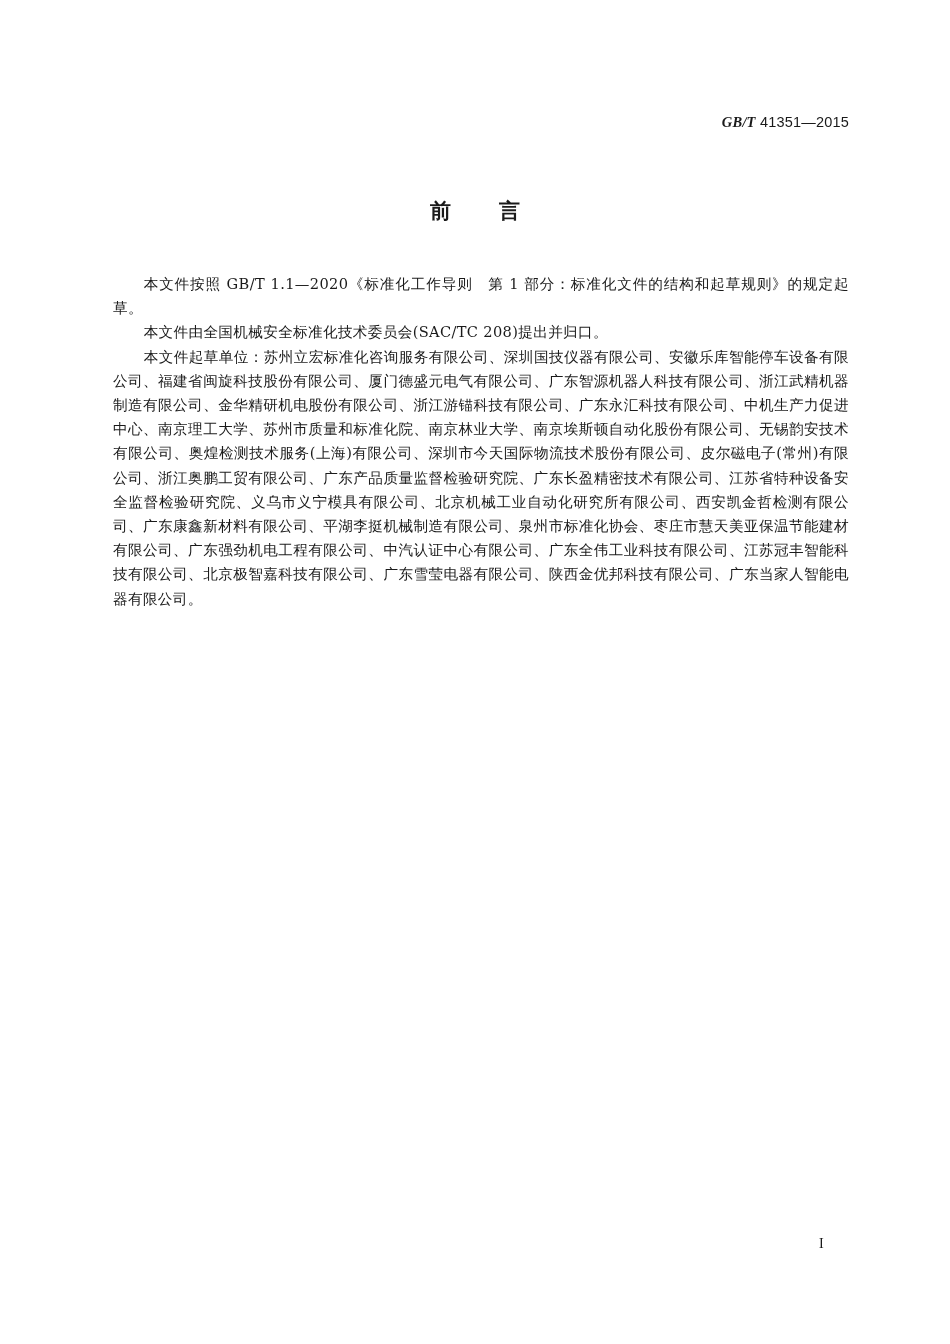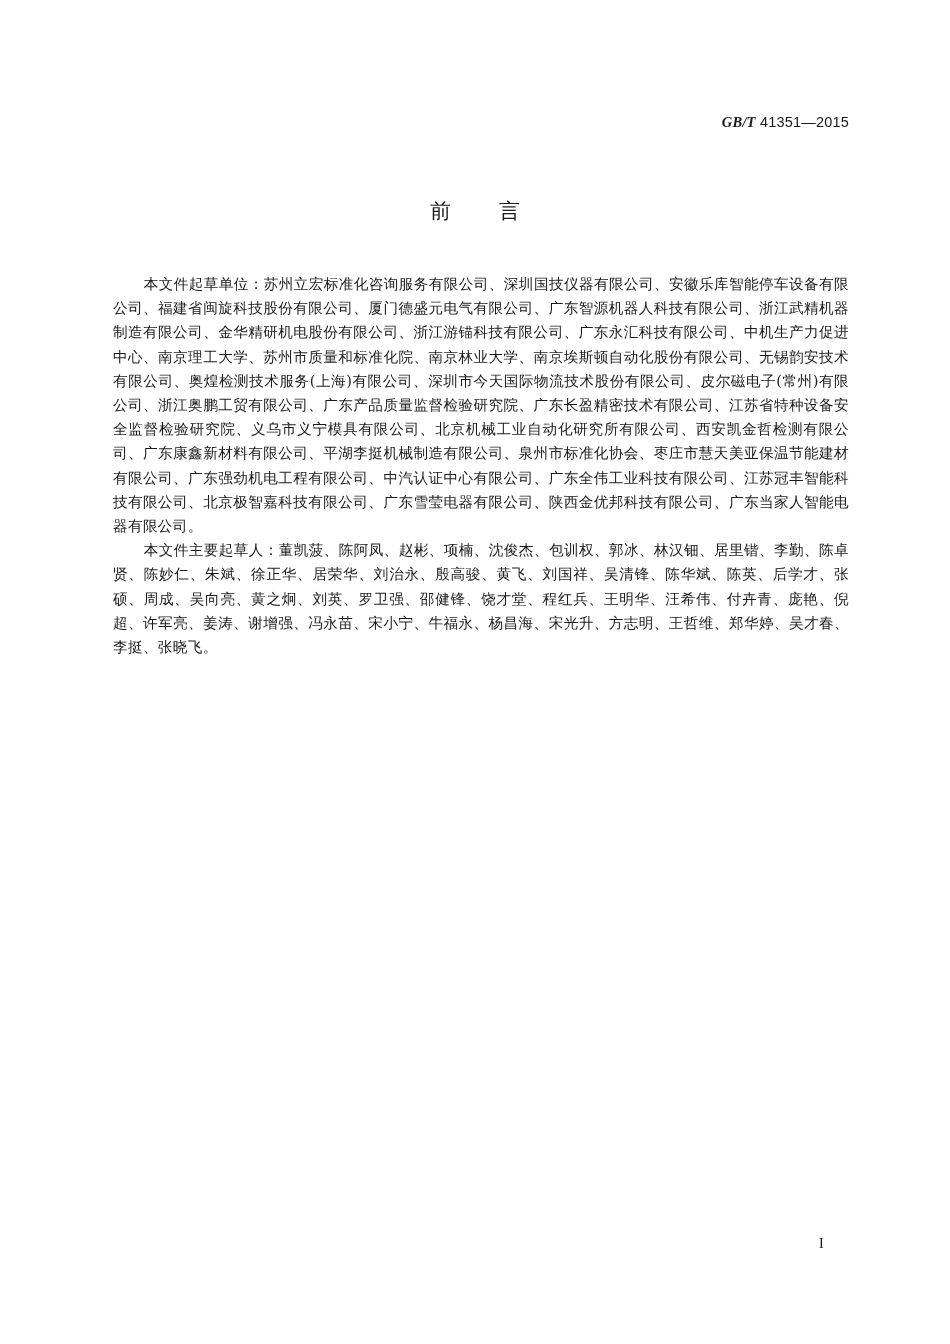--- a/index.html
+++ b/index.html
@@ -35,7 +35,7 @@
       width: 950px;
       text-align: center;
       font-size: 21px;
-      font-weight: normal;
+      font-weight: bold;
       font-family: "DejaVu Sans", sans-serif;
     }
     .title span.gap { display: inline-block; width: 48px; }

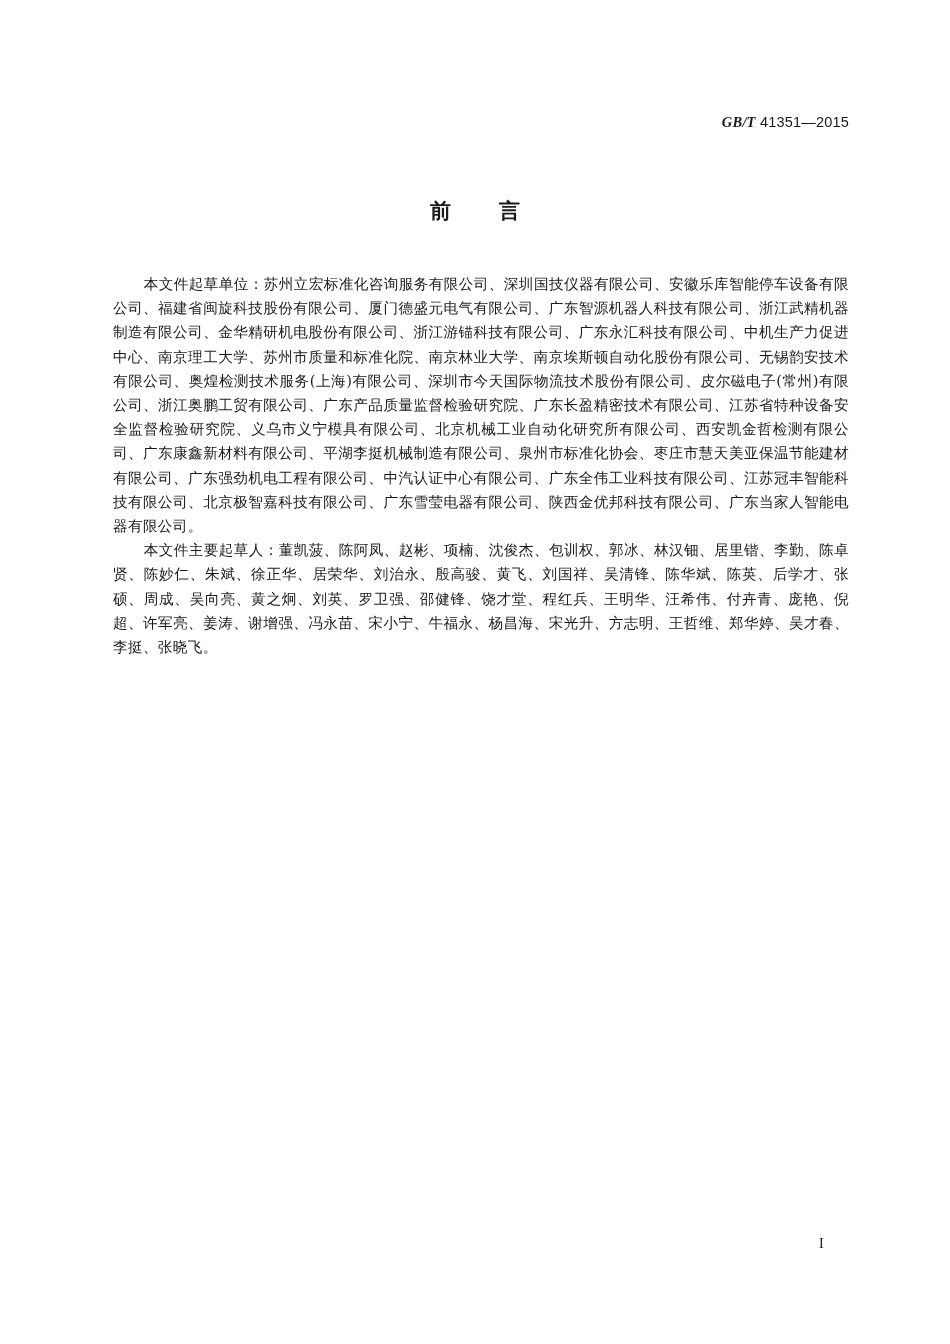--- a/index.html
+++ b/index.html
@@ -75,6 +75,7 @@
 </div>
 
 <div class="body-text">
+  <p>本文件按照 GB/T 1.1—2020《标准化工作导则　第 1 部分：标准化文件的结构和起草规则》的规定起草。</p>
   <p>本文件起草单位：苏州立宏标准化咨询服务有限公司、深圳国技仪器有限公司、安徽乐库智能停车设备有限公司、福建省闽旋科技股份有限公司、厦门德盛元电气有限公司、广东智源机器人科技有限公司、浙江武精机器制造有限公司、金华精研机电股份有限公司、浙江游锚科技有限公司、广东永汇科技有限公司、中机生产力促进中心、南京理工大学、苏州市质量和标准化院、南京林业大学、南京埃斯顿自动化股份有限公司、无锡韵安技术有限公司、奥煌检测技术服务(上海)有限公司、深圳市今天国际物流技术股份有限公司、皮尔磁电子(常州)有限公司、浙江奥鹏工贸有限公司、广东产品质量监督检验研究院、广东长盈精密技术有限公司、江苏省特种设备安全监督检验研究院、义乌市义宁模具有限公司、北京机械工业自动化研究所有限公司、西安凯金哲检测有限公司、广东康鑫新材料有限公司、平湖李挺机械制造有限公司、泉州市标准化协会、枣庄市慧天美亚保温节能建材有限公司、广东强劲机电工程有限公司、中汽认证中心有限公司、广东全伟工业科技有限公司、江苏冠丰智能科技有限公司、北京极智嘉科技有限公司、广东雪莹电器有限公司、陕西金优邦科技有限公司、广东当家人智能电器有限公司。</p>
   <p>本文件主要起草人：董凯菠、陈阿凤、赵彬、项楠、沈俊杰、包训权、郭冰、林汉钿、居里锴、李勤、陈卓贤、陈妙仁、朱斌、徐正华、居荣华、刘治永、殷高骏、黄飞、刘国祥、吴清锋、陈华斌、陈英、后学才、张硕、周成、吴向亮、黄之炯、刘英、罗卫强、邵健锋、饶才堂、程红兵、王明华、汪希伟、付卉青、庞艳、倪超、许军亮、姜涛、谢增强、冯永苗、宋小宁、牛福永、杨昌海、宋光升、方志明、王哲维、郑华婷、吴才春、李挺、张晓飞。</p>
 </div>

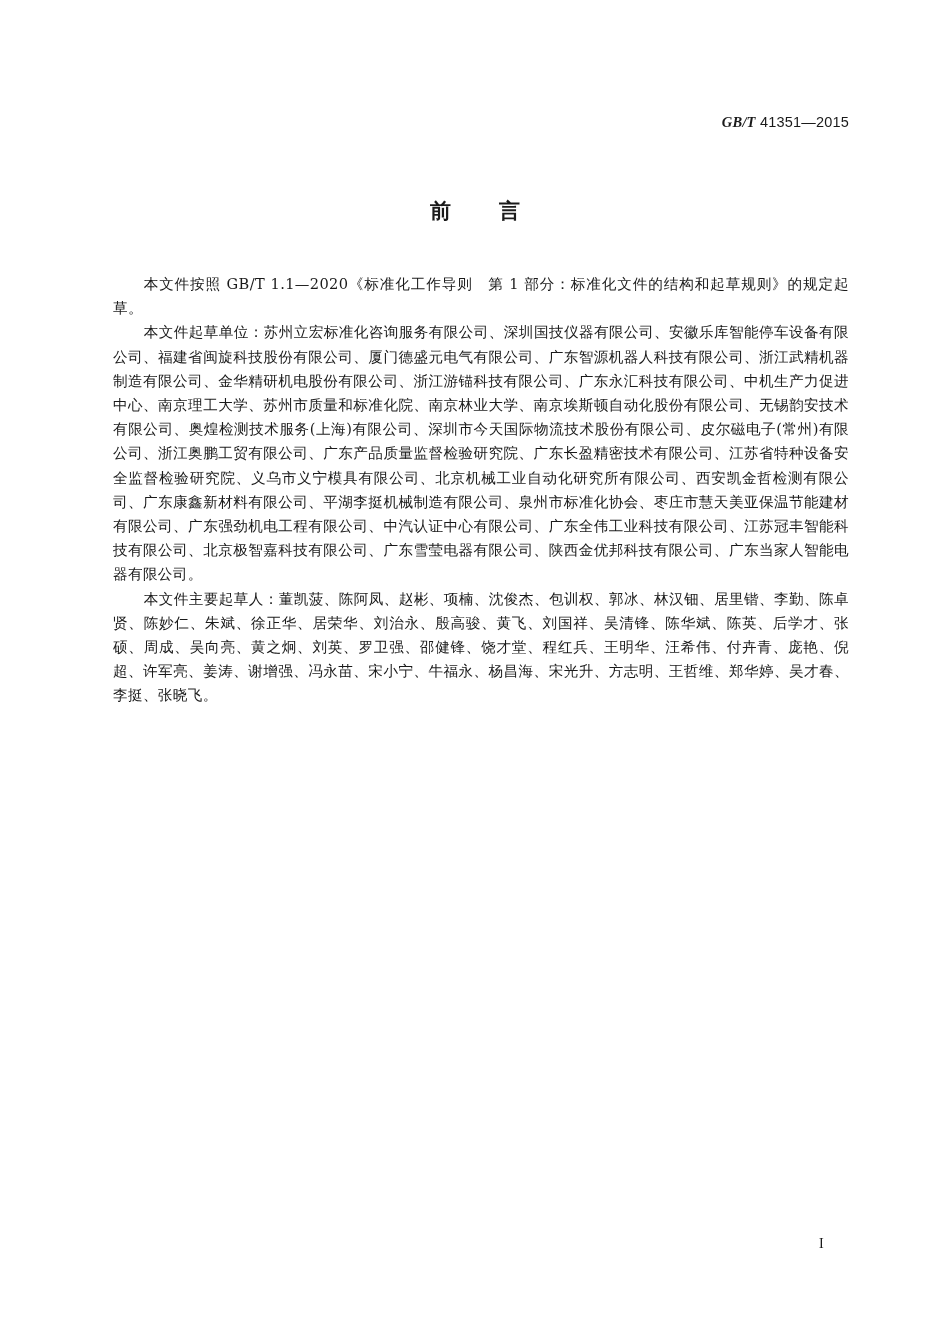--- a/index.html
+++ b/index.html
@@ -76,6 +76,7 @@
 
 <div class="body-text">
   <p>本文件按照 GB/T 1.1—2020《标准化工作导则　第 1 部分：标准化文件的结构和起草规则》的规定起草。</p>
+  <p>本文件由全国机械安全标准化技术委员会(SAC/TC 208)提出并归口。</p>
   <p>本文件起草单位：苏州立宏标准化咨询服务有限公司、深圳国技仪器有限公司、安徽乐库智能停车设备有限公司、福建省闽旋科技股份有限公司、厦门德盛元电气有限公司、广东智源机器人科技有限公司、浙江武精机器制造有限公司、金华精研机电股份有限公司、浙江游锚科技有限公司、广东永汇科技有限公司、中机生产力促进中心、南京理工大学、苏州市质量和标准化院、南京林业大学、南京埃斯顿自动化股份有限公司、无锡韵安技术有限公司、奥煌检测技术服务(上海)有限公司、深圳市今天国际物流技术股份有限公司、皮尔磁电子(常州)有限公司、浙江奥鹏工贸有限公司、广东产品质量监督检验研究院、广东长盈精密技术有限公司、江苏省特种设备安全监督检验研究院、义乌市义宁模具有限公司、北京机械工业自动化研究所有限公司、西安凯金哲检测有限公司、广东康鑫新材料有限公司、平湖李挺机械制造有限公司、泉州市标准化协会、枣庄市慧天美亚保温节能建材有限公司、广东强劲机电工程有限公司、中汽认证中心有限公司、广东全伟工业科技有限公司、江苏冠丰智能科技有限公司、北京极智嘉科技有限公司、广东雪莹电器有限公司、陕西金优邦科技有限公司、广东当家人智能电器有限公司。</p>
   <p>本文件主要起草人：董凯菠、陈阿凤、赵彬、项楠、沈俊杰、包训权、郭冰、林汉钿、居里锴、李勤、陈卓贤、陈妙仁、朱斌、徐正华、居荣华、刘治永、殷高骏、黄飞、刘国祥、吴清锋、陈华斌、陈英、后学才、张硕、周成、吴向亮、黄之炯、刘英、罗卫强、邵健锋、饶才堂、程红兵、王明华、汪希伟、付卉青、庞艳、倪超、许军亮、姜涛、谢增强、冯永苗、宋小宁、牛福永、杨昌海、宋光升、方志明、王哲维、郑华婷、吴才春、李挺、张晓飞。</p>
 </div>

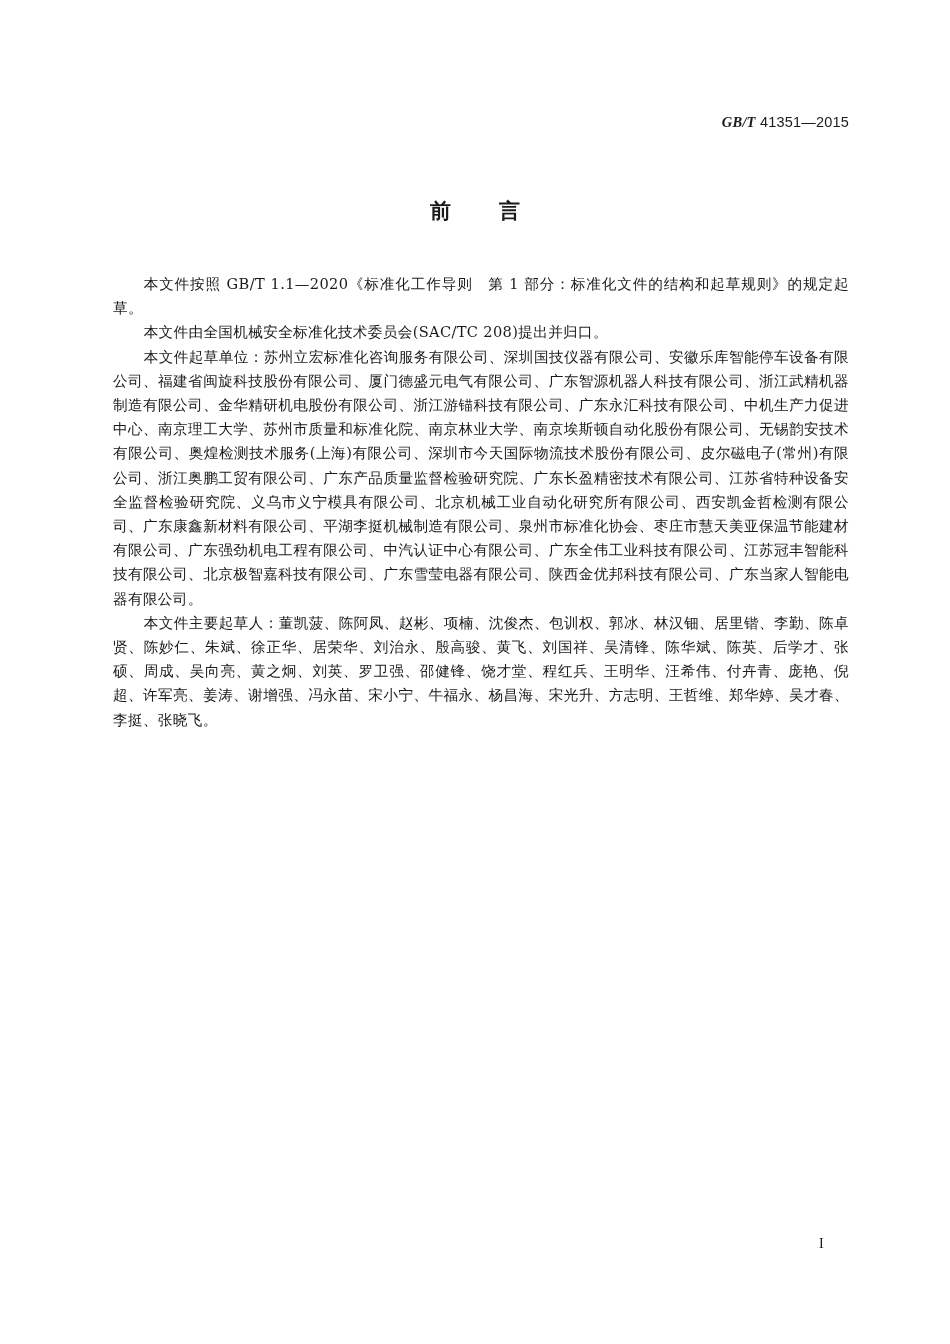--- a/index.html
+++ b/index.html
@@ -78,7 +78,6 @@
   <p>本文件按照 GB/T 1.1—2020《标准化工作导则　第 1 部分：标准化文件的结构和起草规则》的规定起草。</p>
   <p>本文件由全国机械安全标准化技术委员会(SAC/TC 208)提出并归口。</p>
   <p>本文件起草单位：苏州立宏标准化咨询服务有限公司、深圳国技仪器有限公司、安徽乐库智能停车设备有限公司、福建省闽旋科技股份有限公司、厦门德盛元电气有限公司、广东智源机器人科技有限公司、浙江武精机器制造有限公司、金华精研机电股份有限公司、浙江游锚科技有限公司、广东永汇科技有限公司、中机生产力促进中心、南京理工大学、苏州市质量和标准化院、南京林业大学、南京埃斯顿自动化股份有限公司、无锡韵安技术有限公司、奥煌检测技术服务(上海)有限公司、深圳市今天国际物流技术股份有限公司、皮尔磁电子(常州)有限公司、浙江奥鹏工贸有限公司、广东产品质量监督检验研究院、广东长盈精密技术有限公司、江苏省特种设备安全监督检验研究院、义乌市义宁模具有限公司、北京机械工业自动化研究所有限公司、西安凯金哲检测有限公司、广东康鑫新材料有限公司、平湖李挺机械制造有限公司、泉州市标准化协会、枣庄市慧天美亚保温节能建材有限公司、广东强劲机电工程有限公司、中汽认证中心有限公司、广东全伟工业科技有限公司、江苏冠丰智能科技有限公司、北京极智嘉科技有限公司、广东雪莹电器有限公司、陕西金优邦科技有限公司、广东当家人智能电器有限公司。</p>
-  <p>本文件主要起草人：董凯菠、陈阿凤、赵彬、项楠、沈俊杰、包训权、郭冰、林汉钿、居里锴、李勤、陈卓贤、陈妙仁、朱斌、徐正华、居荣华、刘治永、殷高骏、黄飞、刘国祥、吴清锋、陈华斌、陈英、后学才、张硕、周成、吴向亮、黄之炯、刘英、罗卫强、邵健锋、饶才堂、程红兵、王明华、汪希伟、付卉青、庞艳、倪超、许军亮、姜涛、谢增强、冯永苗、宋小宁、牛福永、杨昌海、宋光升、方志明、王哲维、郑华婷、吴才春、李挺、张晓飞。</p>
 </div>
 
 <div class="page-num">I</div>

